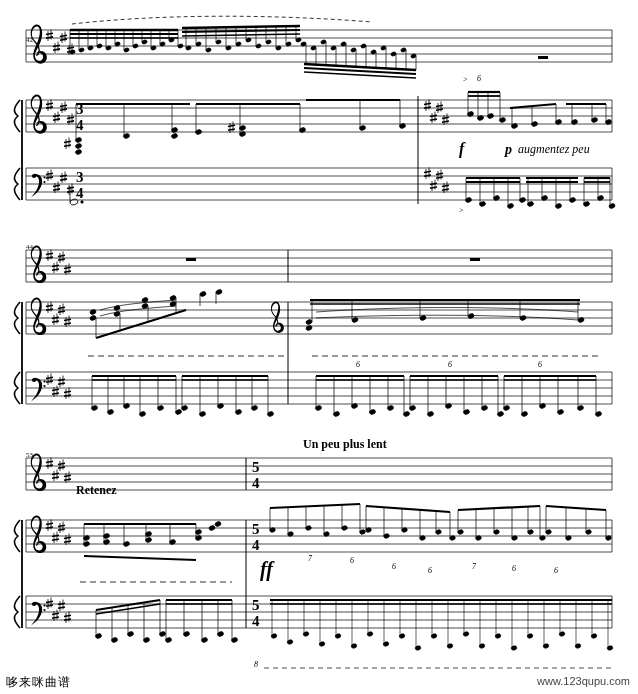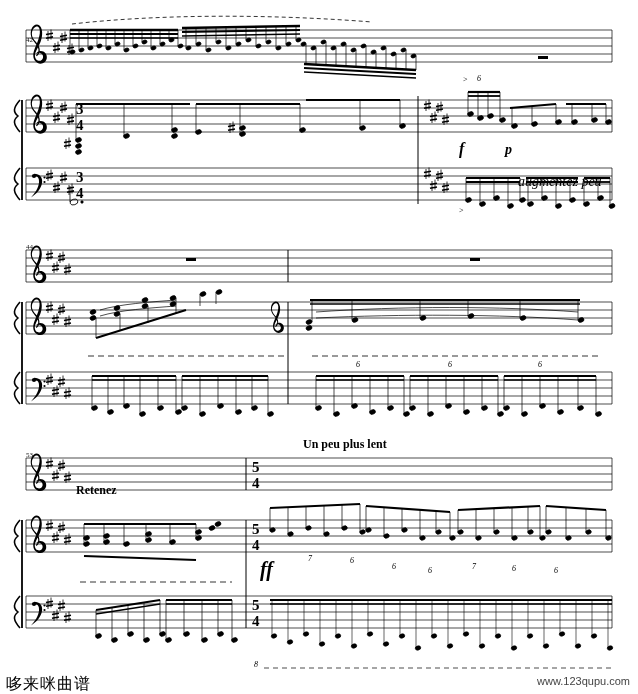--- a/index.html
+++ b/index.html
@@ -1054,7 +1054,7 @@
 
   <div class="dyn" style="left:459px;top:140px;font-size:16px;">f</div>
   <div class="dyn" style="left:505px;top:142px;font-size:14px;">p</div>
-  <div class="marking" style="left:518px;top:142px;font-size:14px;margin-top:32px;">augmentez peu</div>
+  <div class="marking" style="left:518px;top:142px;font-size:12px;">augmentez peu</div>
   <div class="tuplet" style="left:463px;top:75px;font-style:normal;">&gt;</div>
   <div class="tuplet" style="left:477px;top:74px;">6</div>
   <div class="tuplet" style="left:459px;top:206px;font-style:normal;">&gt;</div>

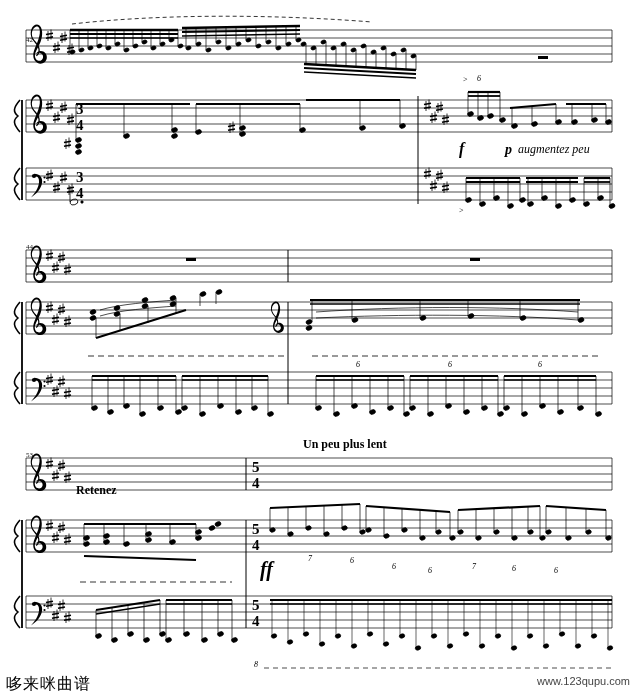--- a/index.html
+++ b/index.html
@@ -49,7 +49,7 @@
     position:absolute;
     left:6px;top:674px;
     font-family:Liberation Sans, sans-serif;
-    font-size:16px;
+    font-size:12px;
     color:#000;
     letter-spacing:1px;
   }

